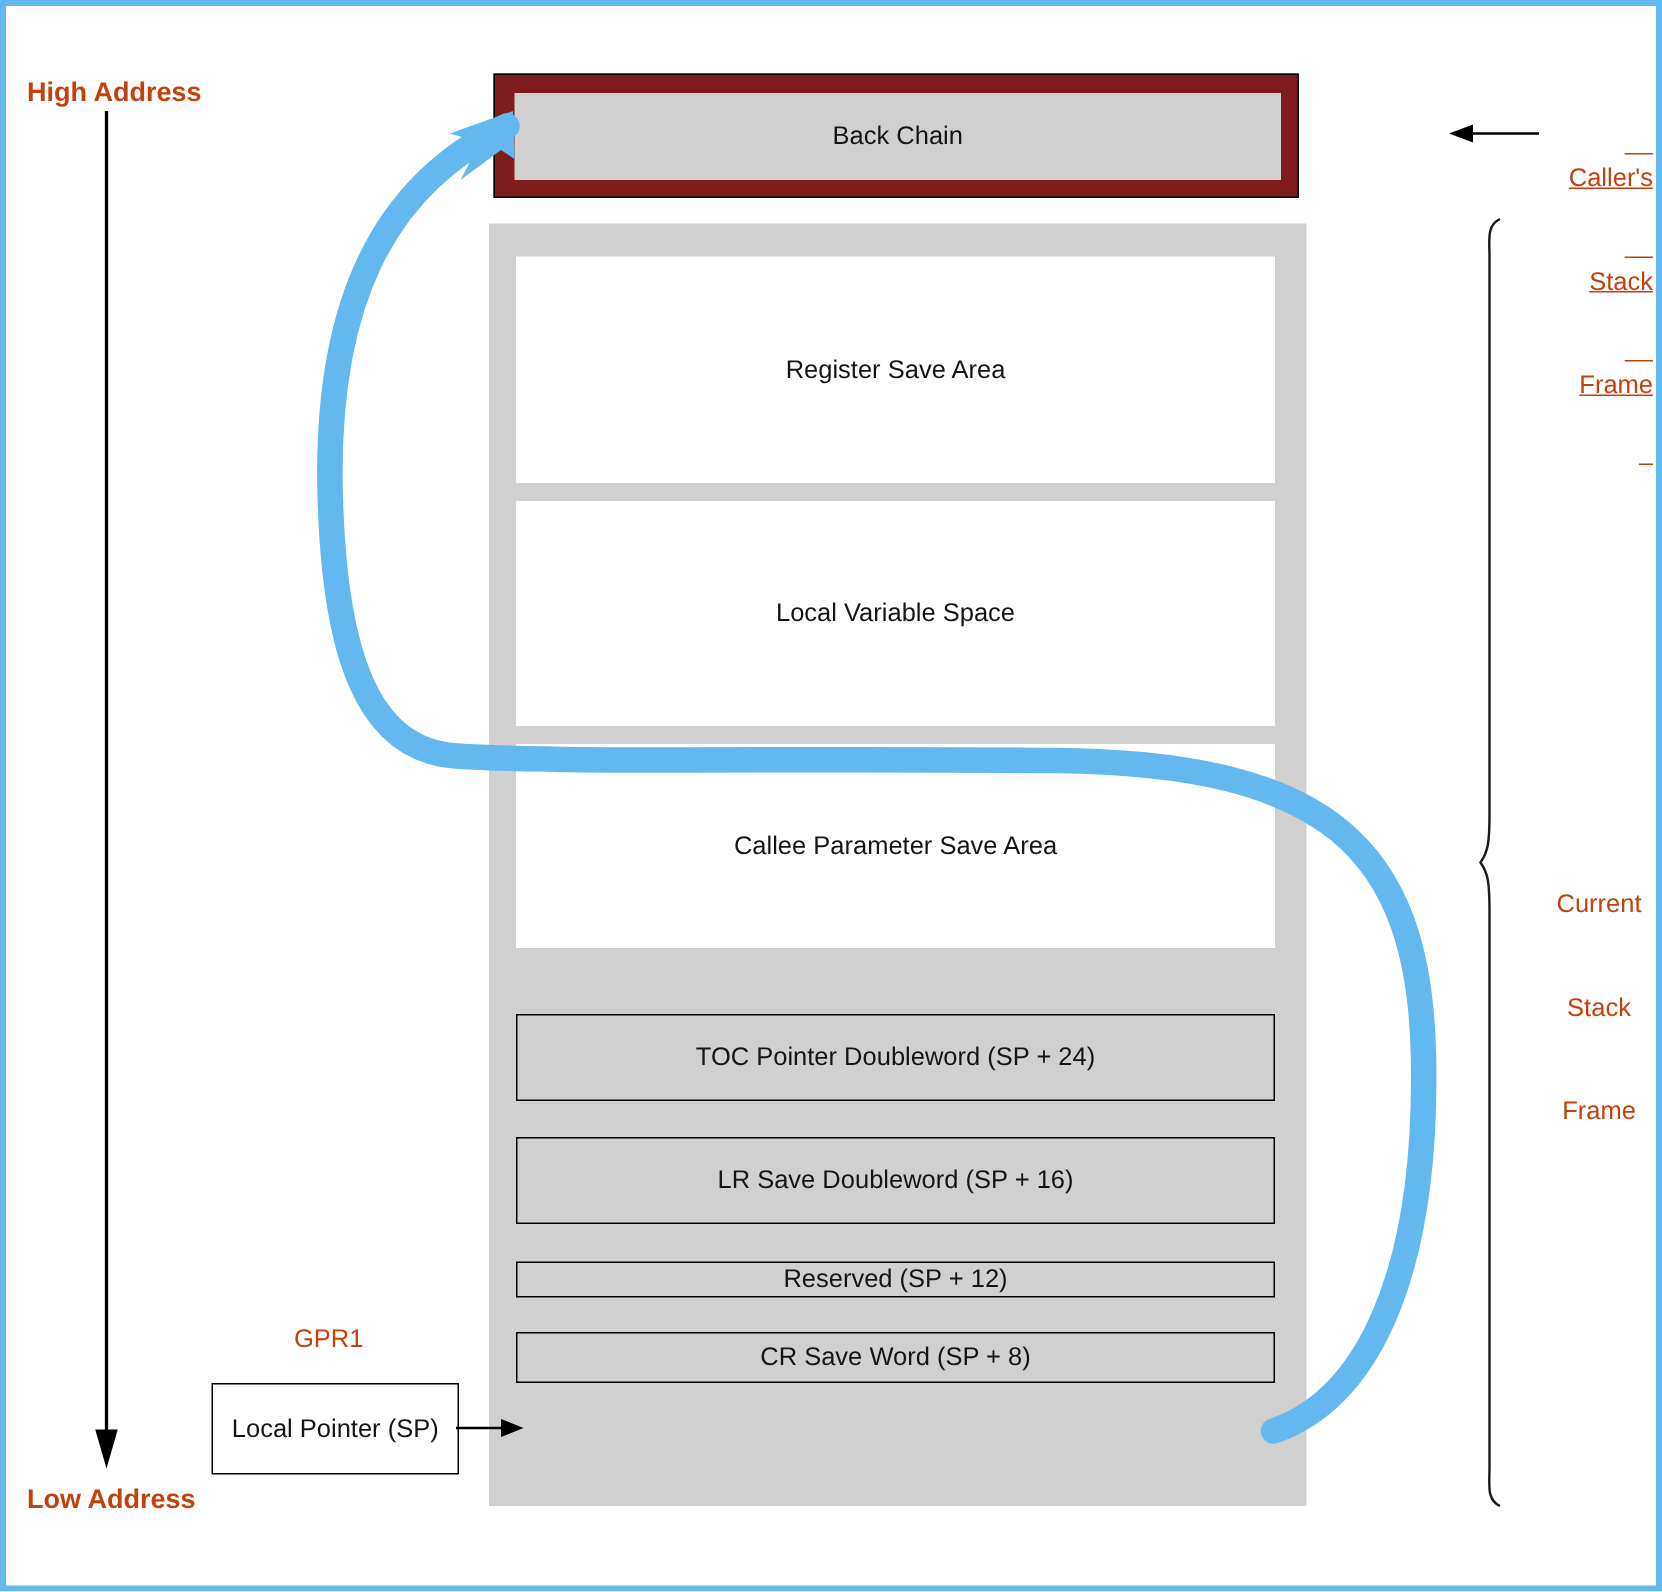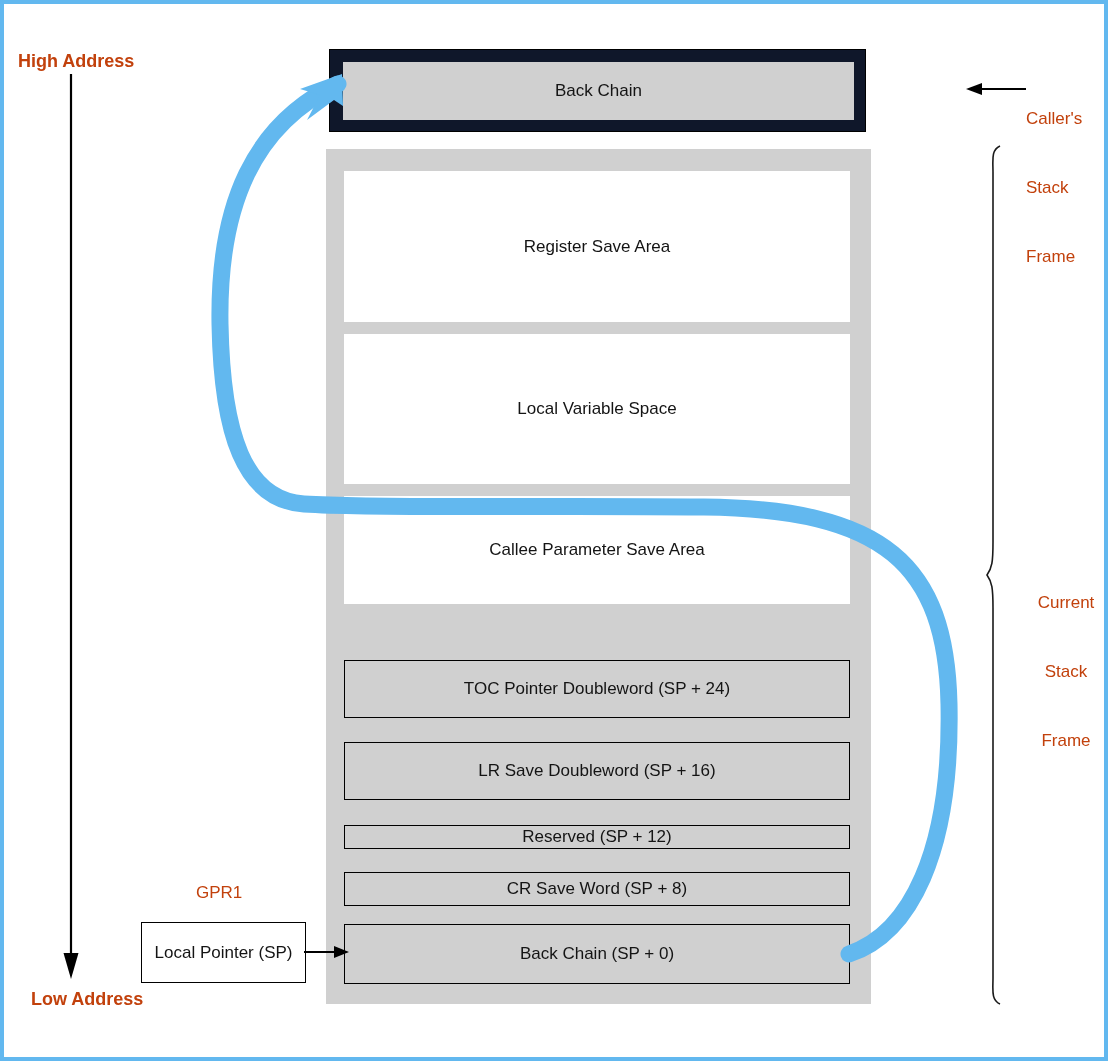--- a/index.html
+++ b/index.html
@@ -49,7 +49,7 @@
     width: 537px;
     height: 83px;
     border: 1.6px solid #000000;
-    background: #0f172a;
+    background: #7f1d1d;
     box-sizing: border-box;
   }
   #caller-frame-inner {

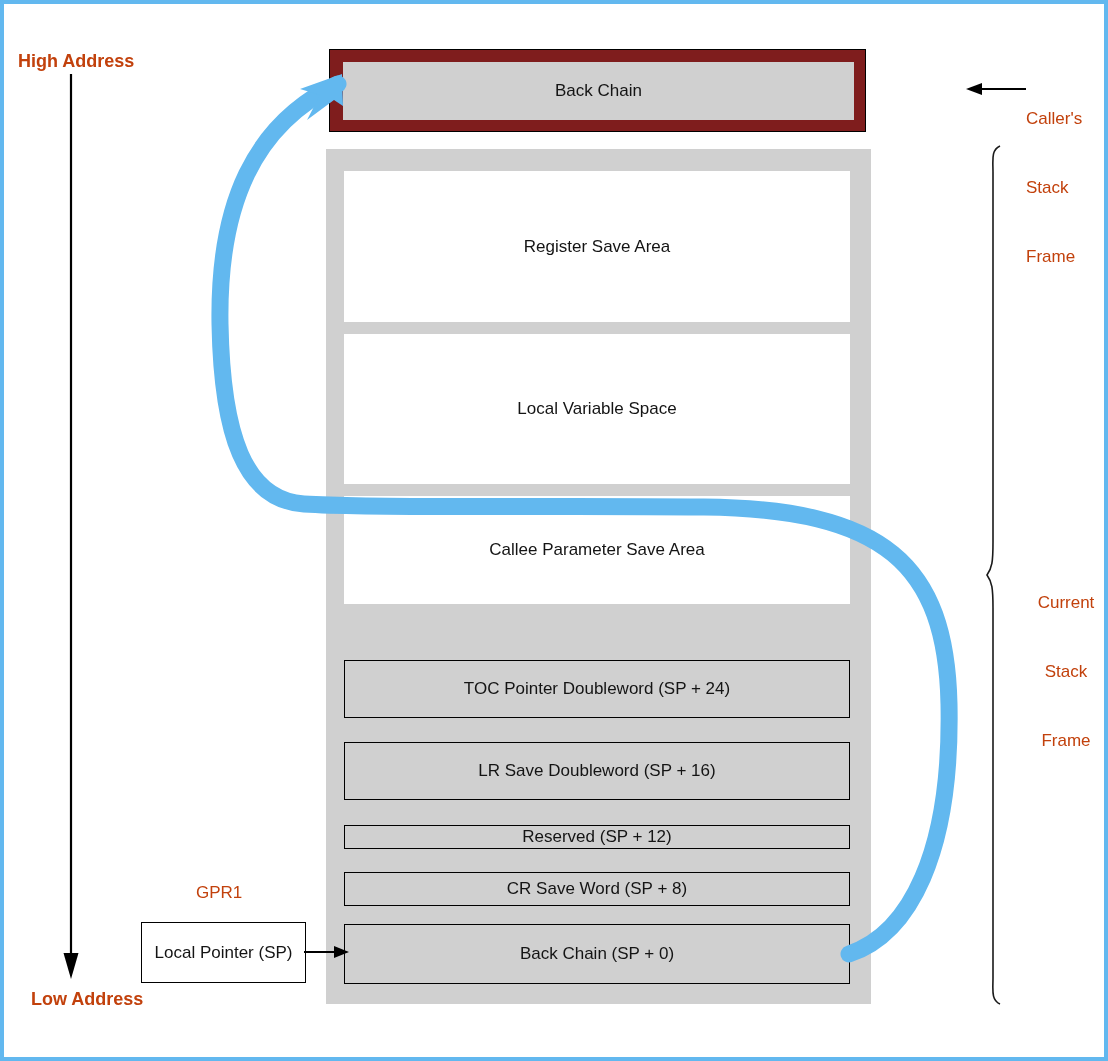--- a/index.html
+++ b/index.html
@@ -126,9 +126,10 @@
     left: 1022px;
     top: 57px;
     width: 76px;
-    text-align: left;
+    text-align: right;
     font-size: 17px;
     line-height: 23px;
+    text-decoration: underline;
   }
   #callers-arrow {
     position: absolute;

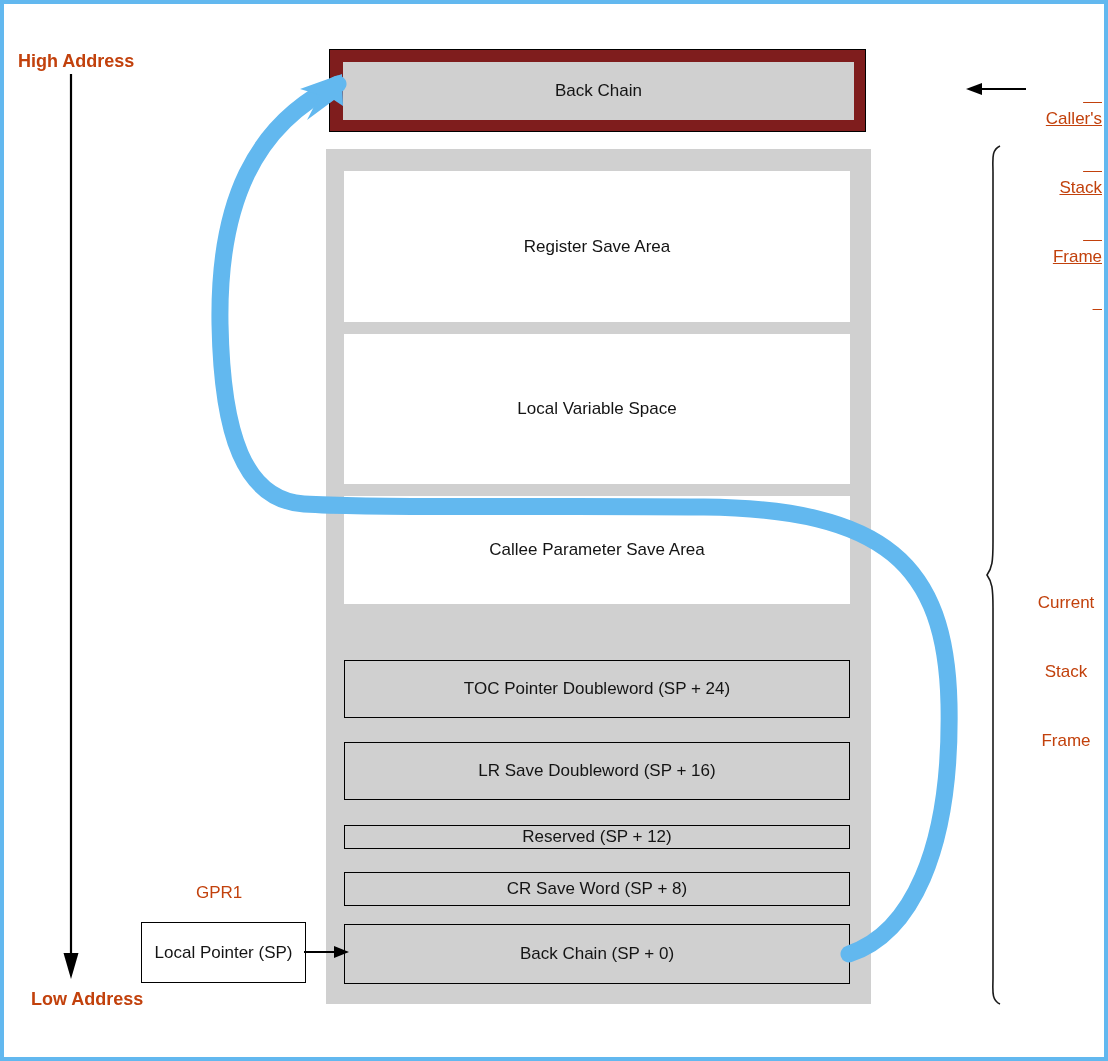--- a/index.html
+++ b/index.html
@@ -190,7 +190,7 @@
 
     <div class="slot slot-white" style="top:22px;height:151px">Register Save Area</div>
 
-    <div class="slot slot-white" style="top:347px;height:108px">Callee Parameter Save Area</div>
+    <div class="slot slot-white" style="top:347px;height:136px">Callee Parameter Save Area</div>
 
     <div class="slot slot-gray" style="top:511px;height:58px">TOC Pointer Doubleword (SP + 24)</div>
 

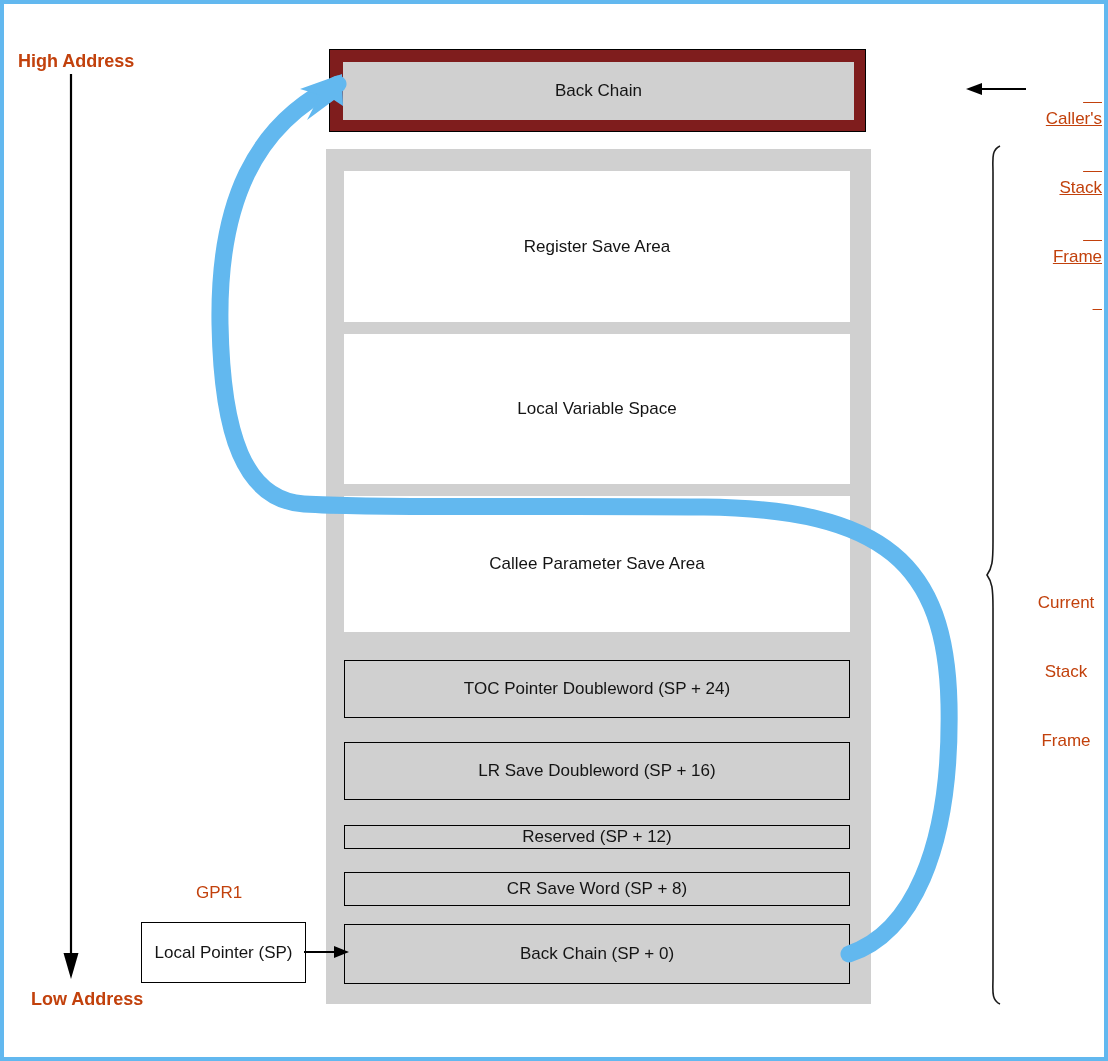--- a/index.html
+++ b/index.html
@@ -94,6 +94,7 @@
   .slot-gray {
     background: #d0d0d0;
     border: 1.4px solid #000000;
+    margin-top: 16px;
   }
 
   

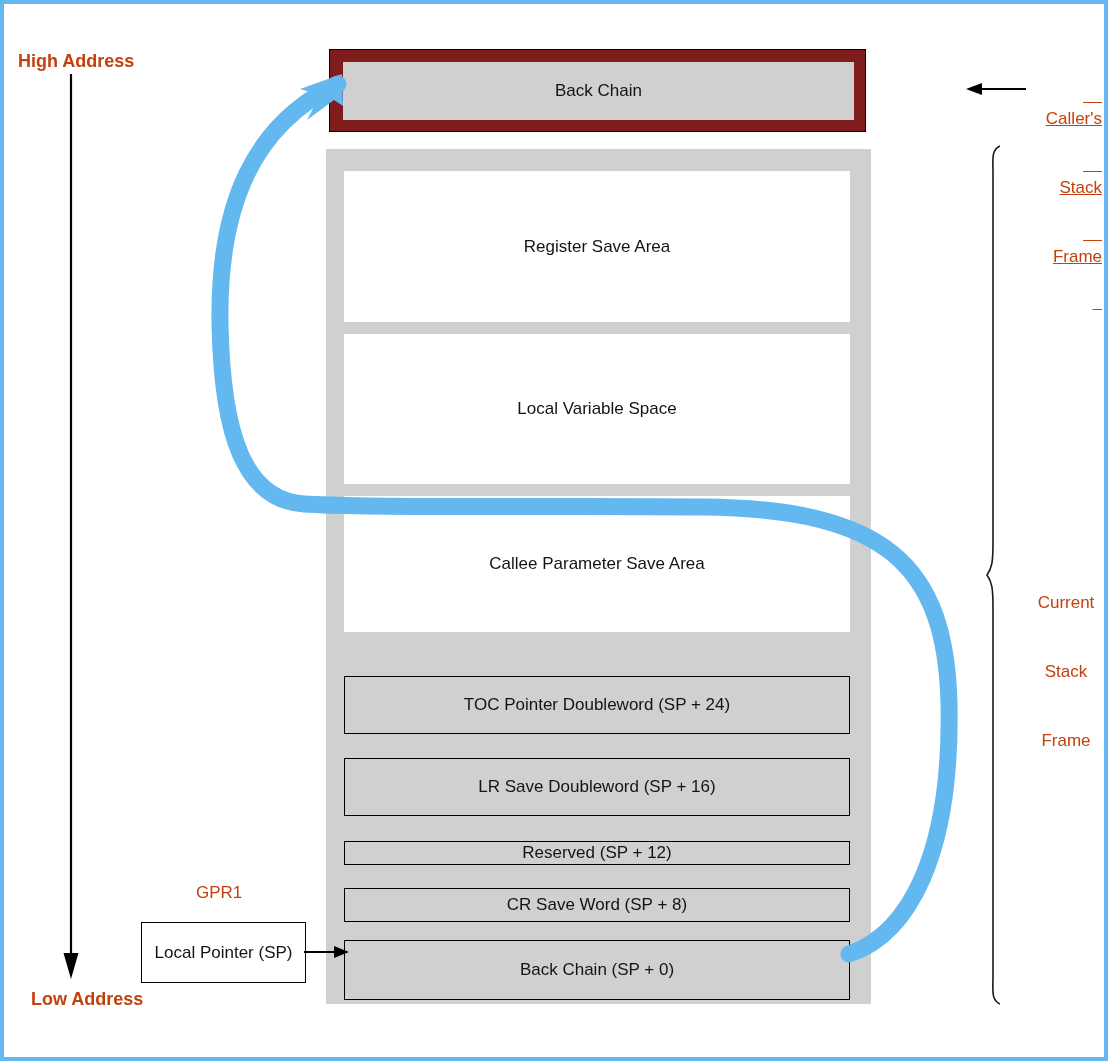--- a/index.html
+++ b/index.html
@@ -201,7 +201,6 @@
 
     <div class="slot slot-gray" style="top:723px;height:34px">CR Save Word (SP + 8)</div>
 
-    <div class="slot slot-gray" style="top:775px;height:60px">Back Chain (SP + 0)</div>
 
   </div>
 

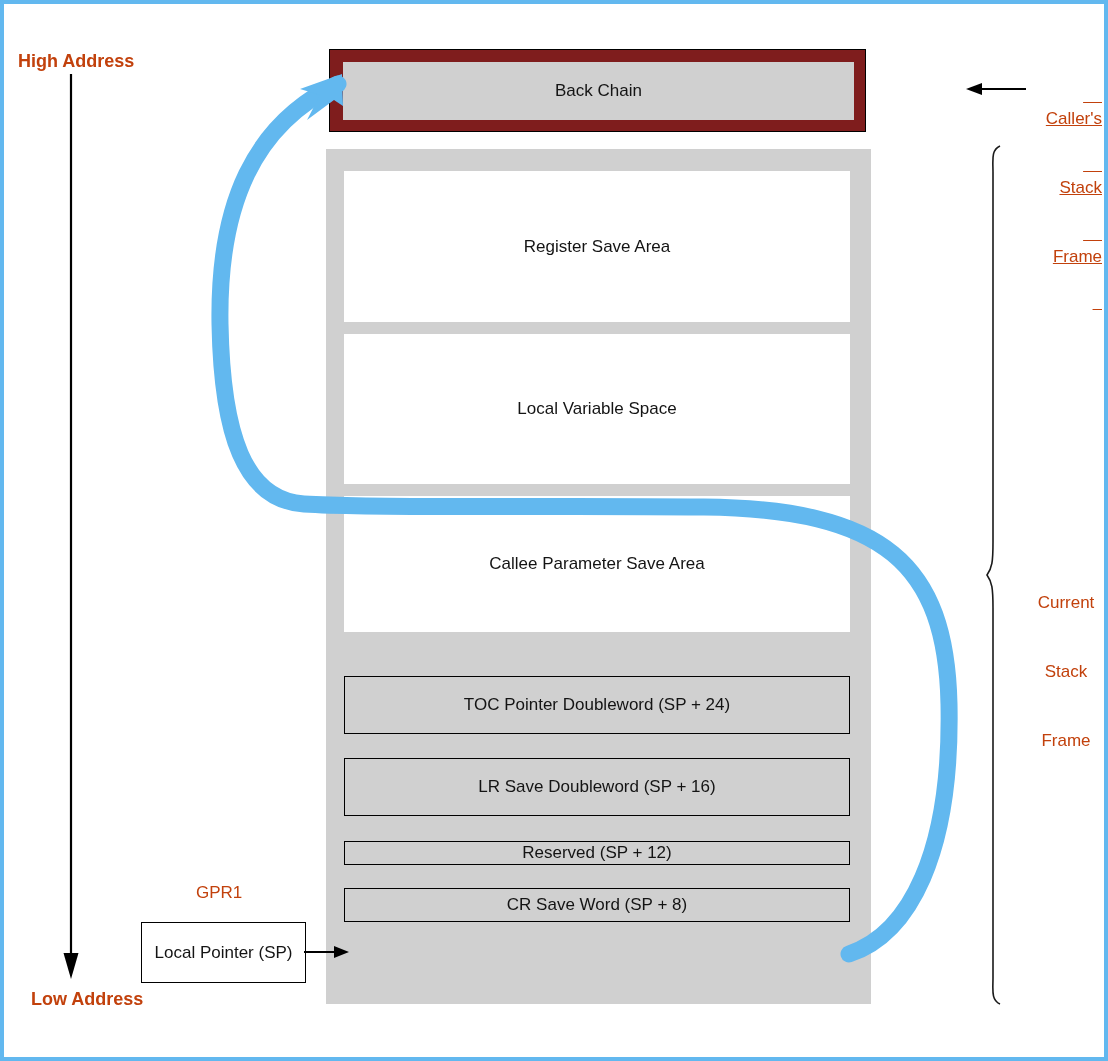--- a/index.html
+++ b/index.html
@@ -31,7 +31,7 @@
 
   
   #high-address { left: 14px; top: 46px; font-size: 18px; font-weight: bold; }
-  #low-address  { left: 27px; top: 984px; font-size: 18px; font-weight: bold; }
+  #low-address  { left: 14px; top: 984px; font-size: 18px; font-weight: bold; }
 
   #addr-axis {
     position: absolute;

